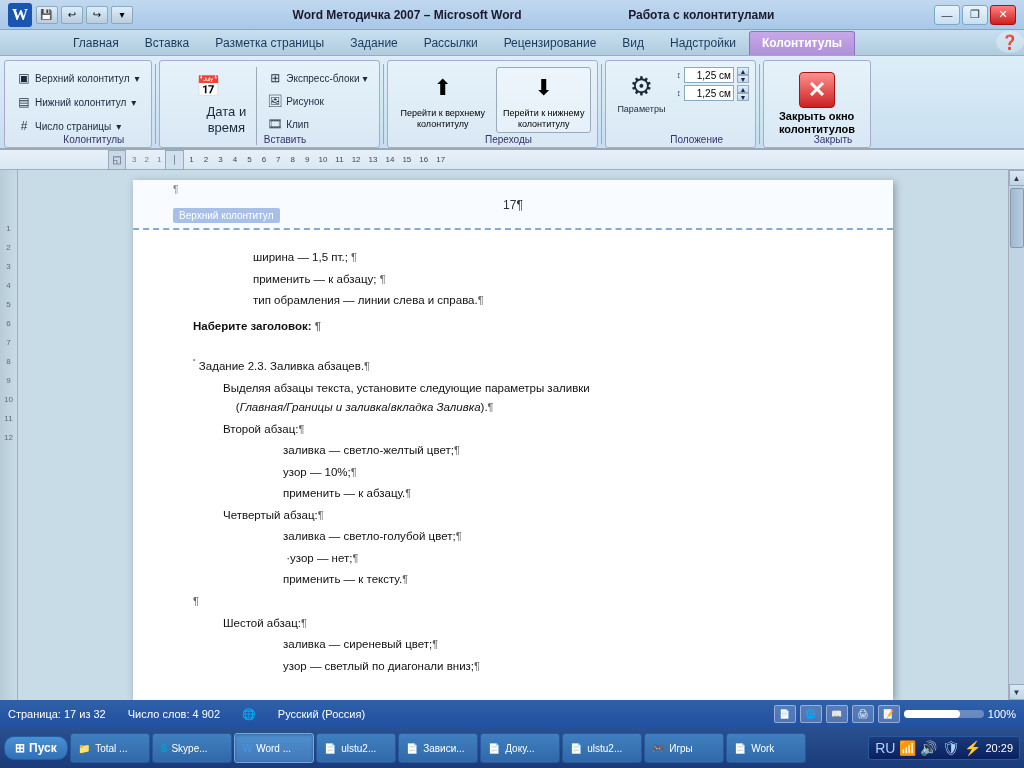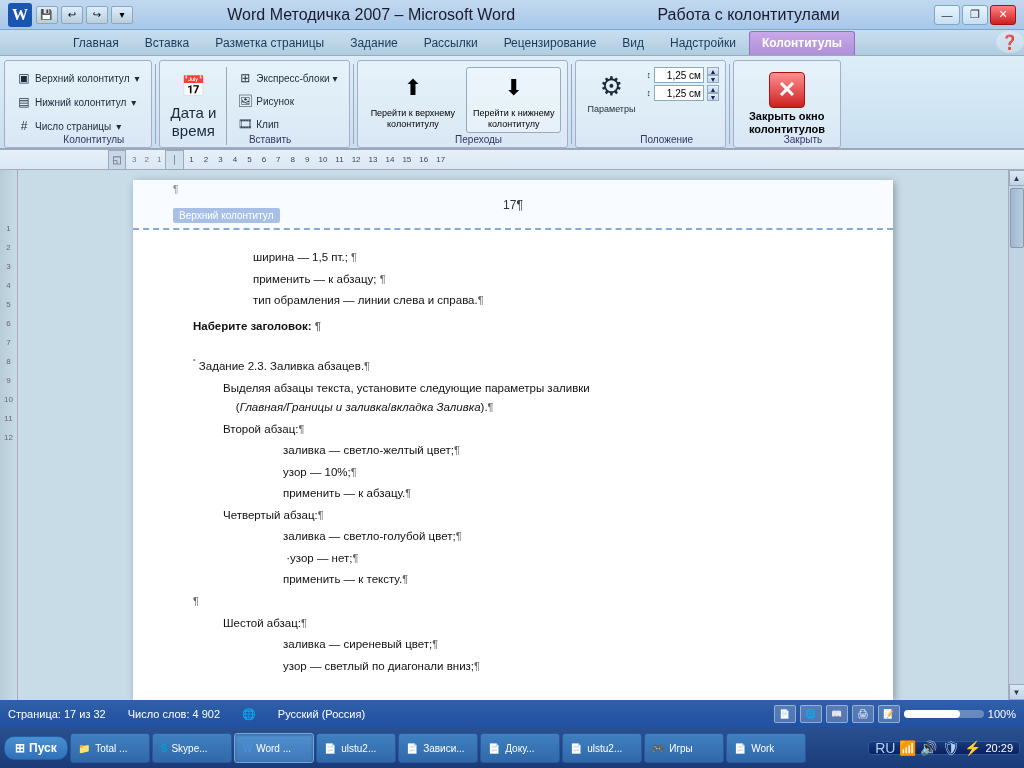--- a/index.html
+++ b/index.html
@@ -16,7 +16,7 @@
       border-bottom: 1px solid #7aa8d0;
     }
     .title-bar-left { display: flex; align-items: center; gap: 4px; }
-    .title-bar-center { font-size: 16px; color: #1a1a2e; font-weight: normal; }
+    .title-bar-center { font-size: 12px; color: #1a1a2e; font-weight: bold; }
     .title-bar-right { display: flex; align-items: center; gap: 2px; }
     .title-win-btn {
       width: 26px; height: 20px; border: 1px solid #7aa8c8; border-radius: 3px;

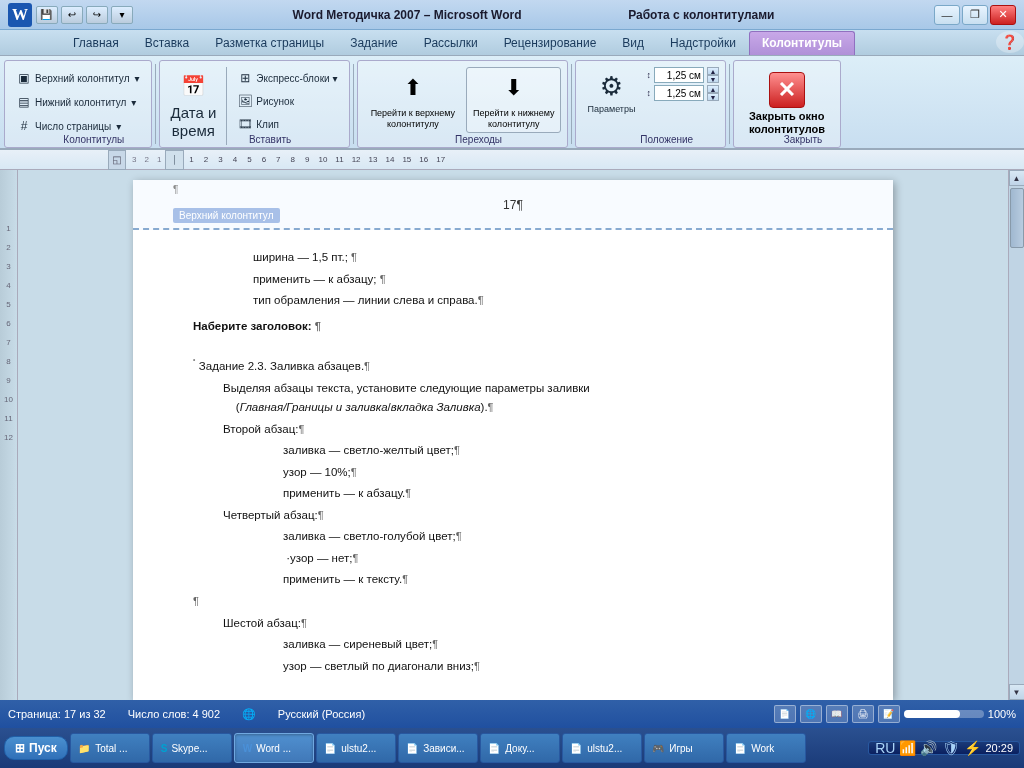--- a/index.html
+++ b/index.html
@@ -497,7 +497,7 @@
 
       <div class="ribbon-btn" style="min-width:42px;">
         <div class="ribbon-btn-icon">📅</div>
-        <span style="font-size:15px;line-height:1.2;">Дата и<br>время</span>
+        <span style="font-size:13px;line-height:1.2;margin-left:36px;">Дата и<br>время</span>
       </div>
       <div class="ribbon-sep" style="margin:0 2px;"></div>
 

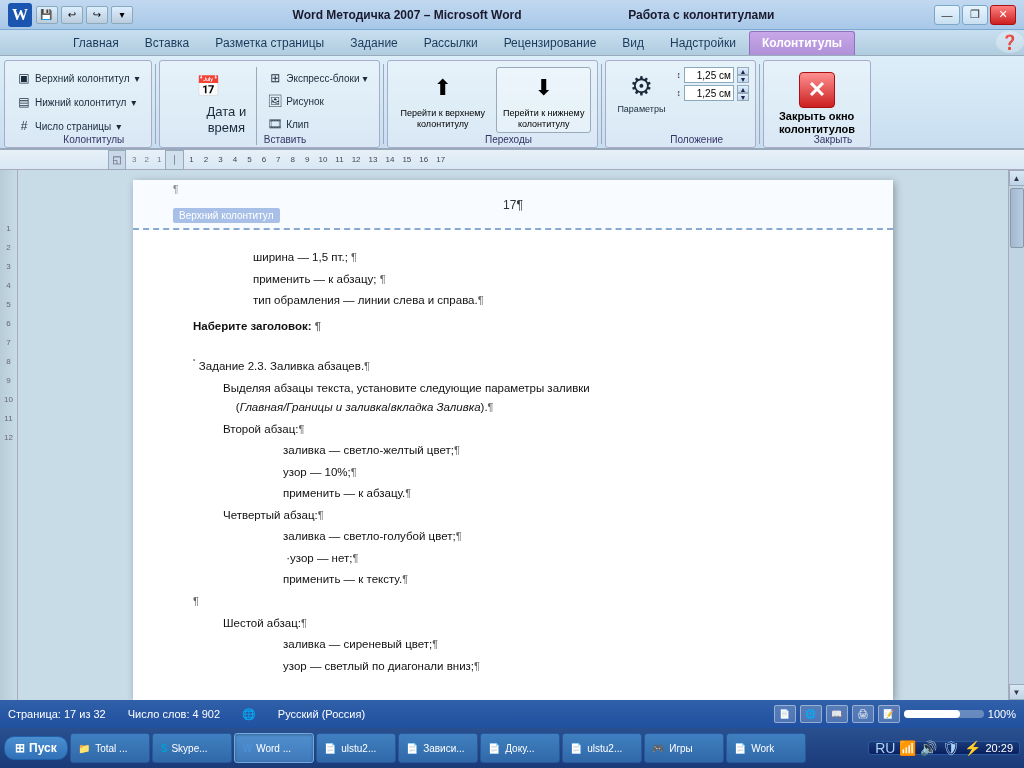--- a/index.html
+++ b/index.html
@@ -366,7 +366,7 @@
       padding: 2px 6px;
       border-radius: 3px;
       border: 1px solid #2858a0;
-      height: 14px;
+      height: 24px;
     }
     .sys-icon { color: #aad4f8; font-size: 14px; cursor: pointer; }
     .clock { color: white; font-size: 11px; }

